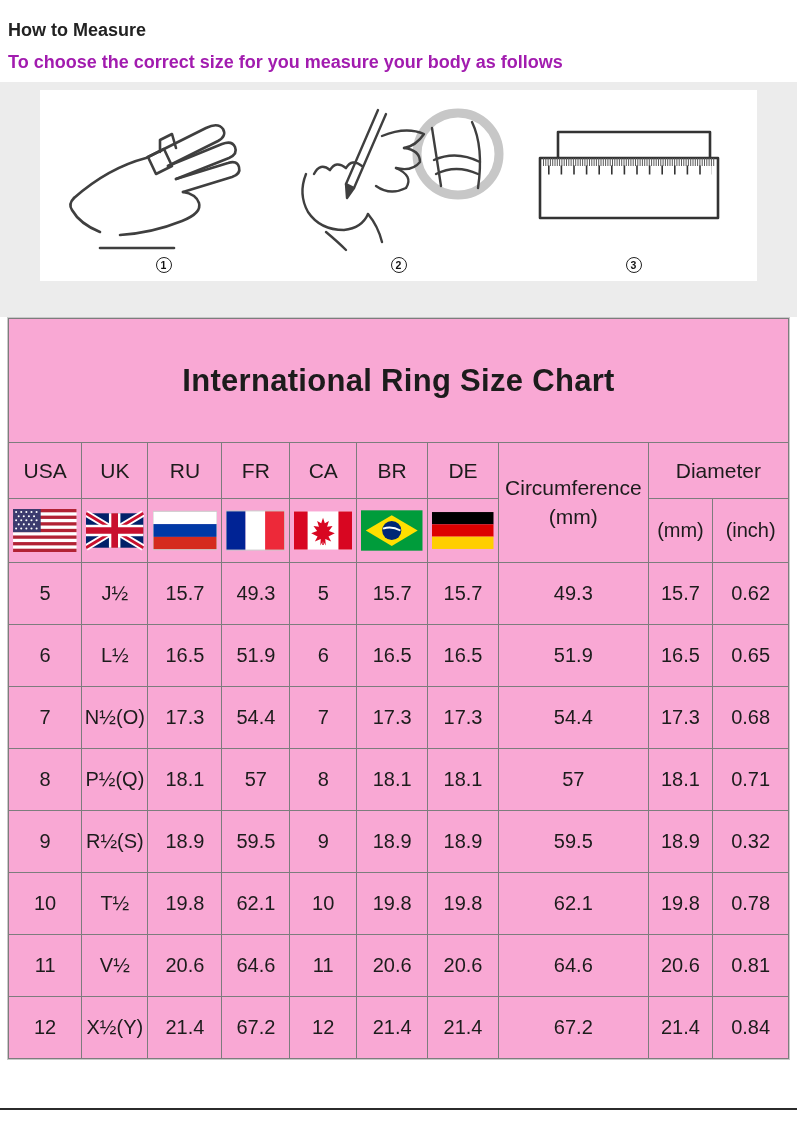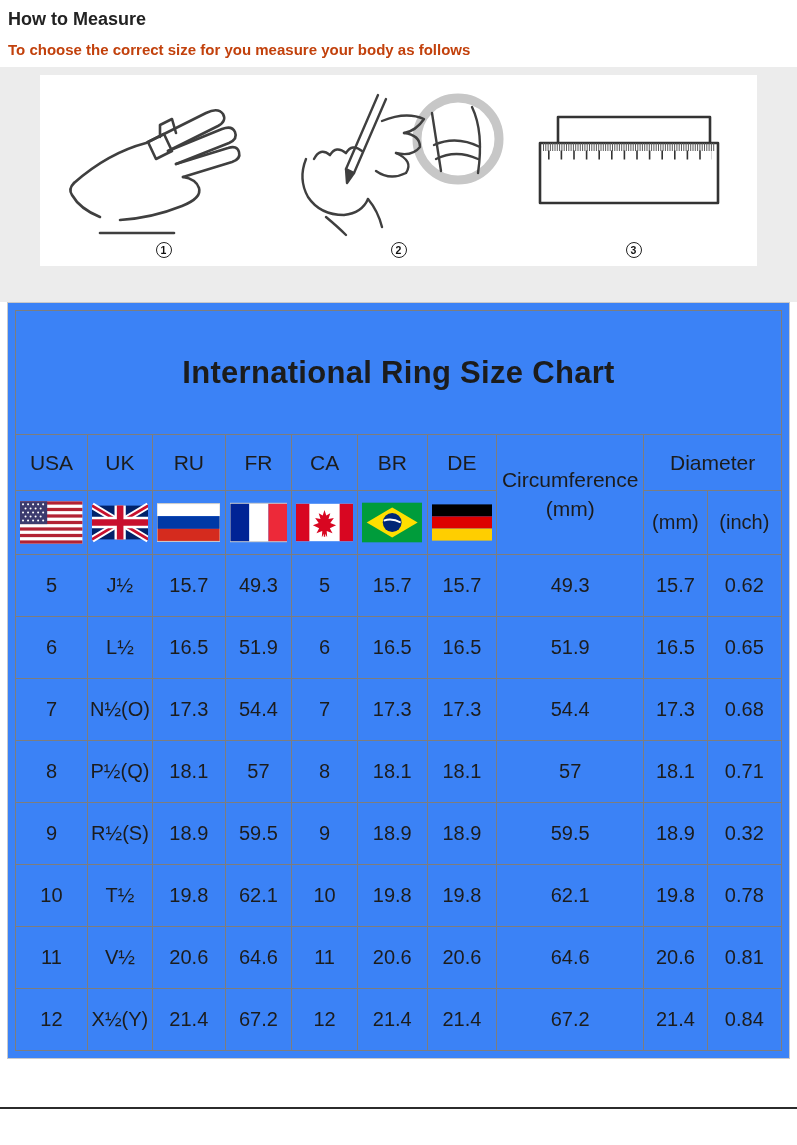--- a/index.html
+++ b/index.html
@@ -9,7 +9,7 @@
     font-family:"Liberation Sans", sans-serif;
     color:#1a1a1a; position:relative; overflow:hidden;
   }
-  .page-header { padding:9px 8px 0 8px; }
+  .page-header { padding:9px 8px 0 8px;margin-top:11px; }
   .title { font-size:18px; font-weight:600; color:#222; }
   .subtitle { font-size:15px; font-weight:700; margin-top:11px; color:#c2410c; }
 

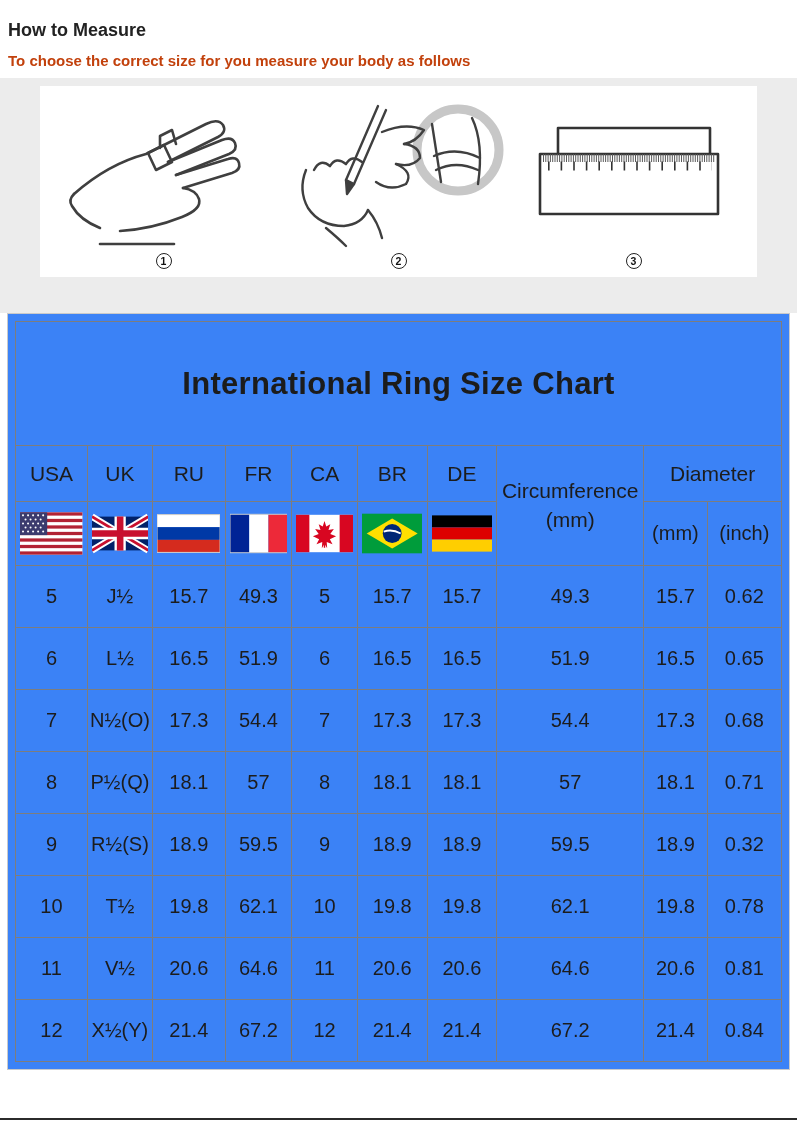--- a/index.html
+++ b/index.html
@@ -11,7 +11,7 @@
   }
   .page-header { padding:9px 8px 0 8px;margin-top:11px; }
   .title { font-size:18px; font-weight:600; color:#222; }
-  .subtitle { font-size:15px; font-weight:700; margin-top:11px; color:#c2410c; }
+  .subtitle { font-size:18px; font-weight:700; margin-top:11px; color:#a21caf; }
 
   .howto-band { margin-top:9px; background:#ececec; padding:8px 0 36px 0; }
   .howto-panel { background:#ffffff; width:717px; margin-left:40px; padding:12px 6px 8px 6px; display:flex; }

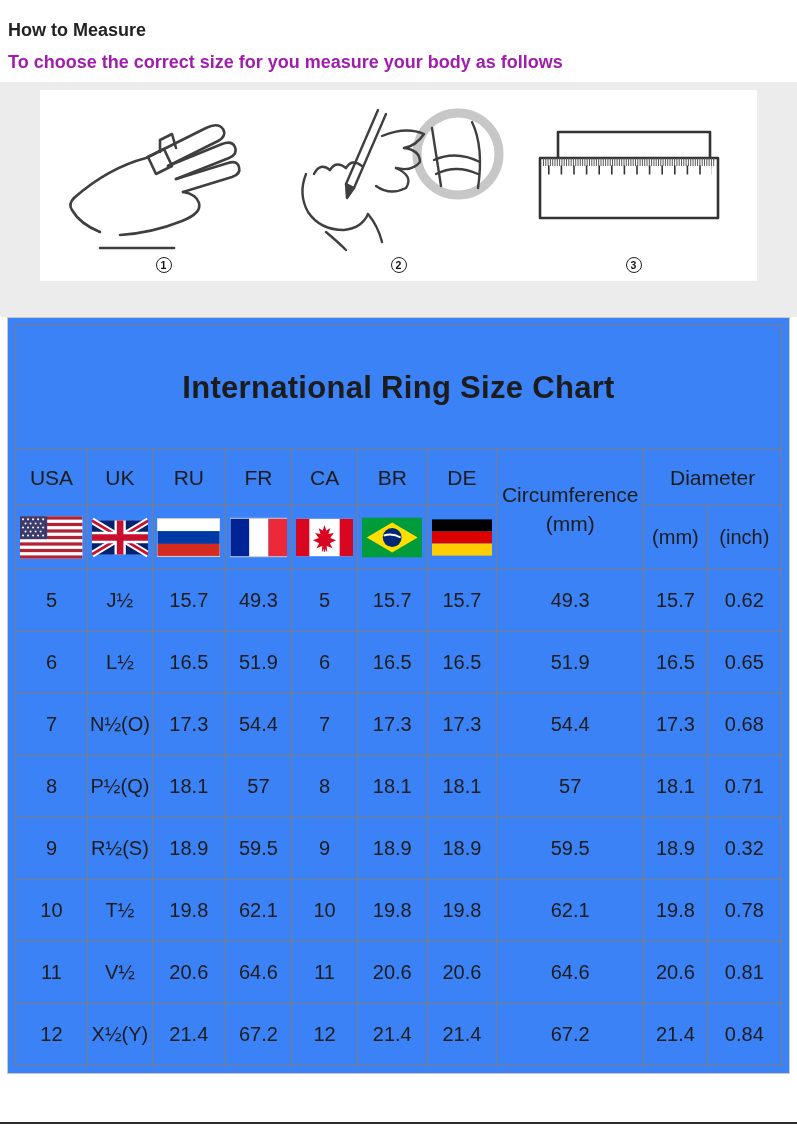--- a/index.html
+++ b/index.html
@@ -22,7 +22,7 @@
               font-size:10.5px; font-weight:600; display:flex; align-items:center; justify-content:center; margin-top:1px; }
   .caption-text { text-align:center; line-height:1.4; }
 
-  .table-frame { margin:0 7px; border:1px solid #c9c9c9; background:#3b82f6; padding:7px; }
+  .table-frame { margin:0 7px; border:1px solid #c9c9c9; background:#f9a8d4; }
   table { width:100%; border-collapse:collapse; table-layout:fixed; }
   th, td { border:1px solid #7d7d7d; text-align:center; vertical-align:middle; font-weight:500; color:#1c1c1c; }
   .chart-title-cell { height:124px; font-size:31px; font-weight:600; letter-spacing:.3px; }

